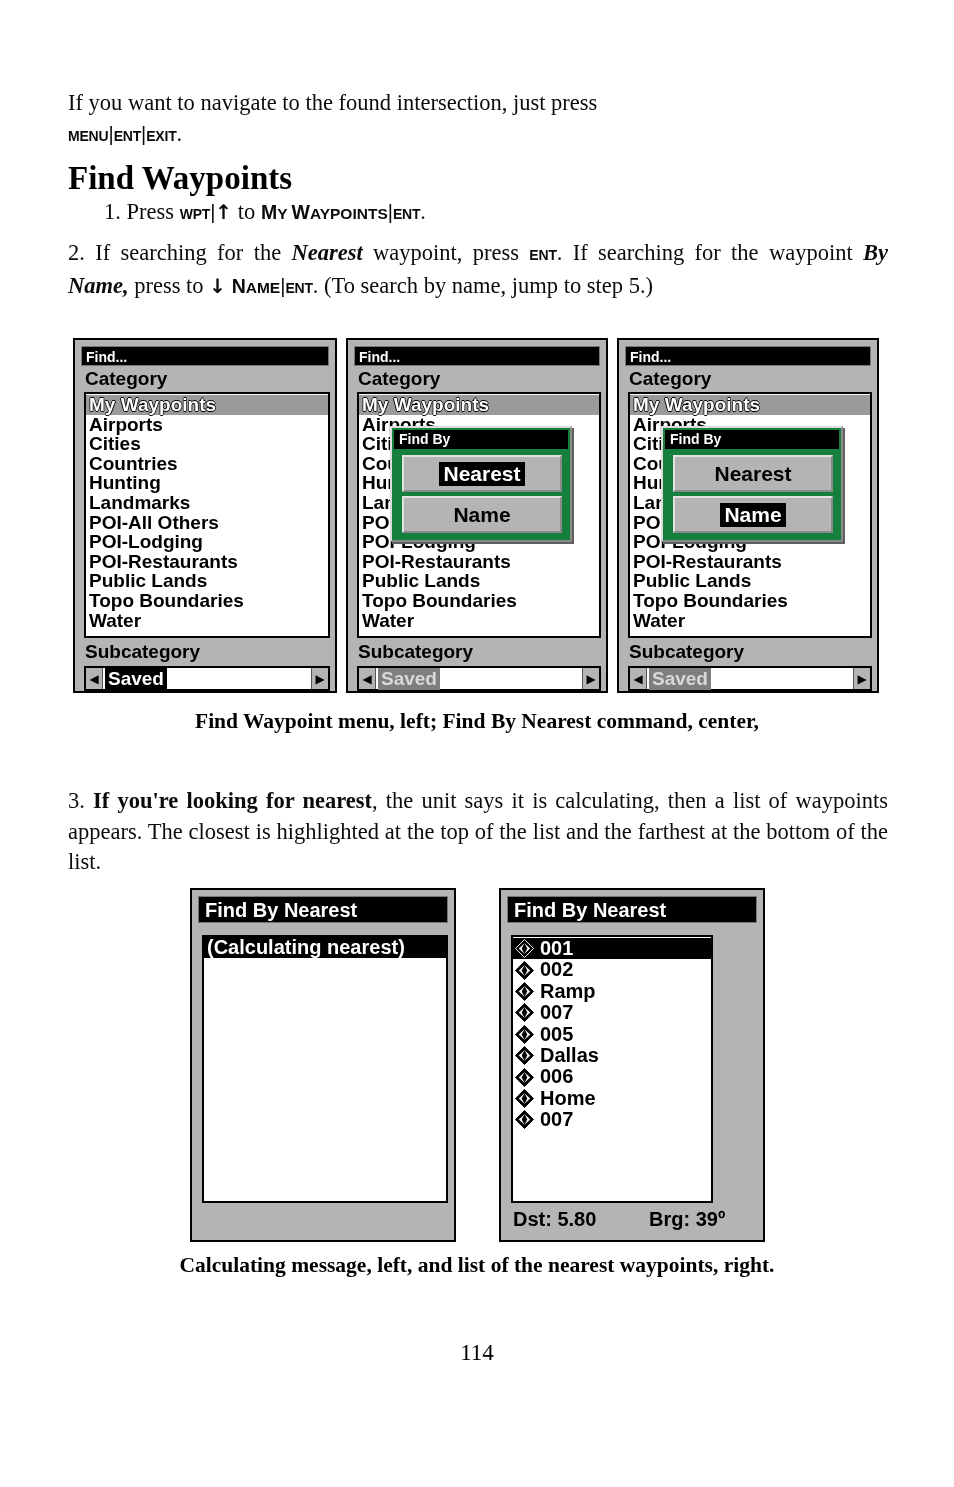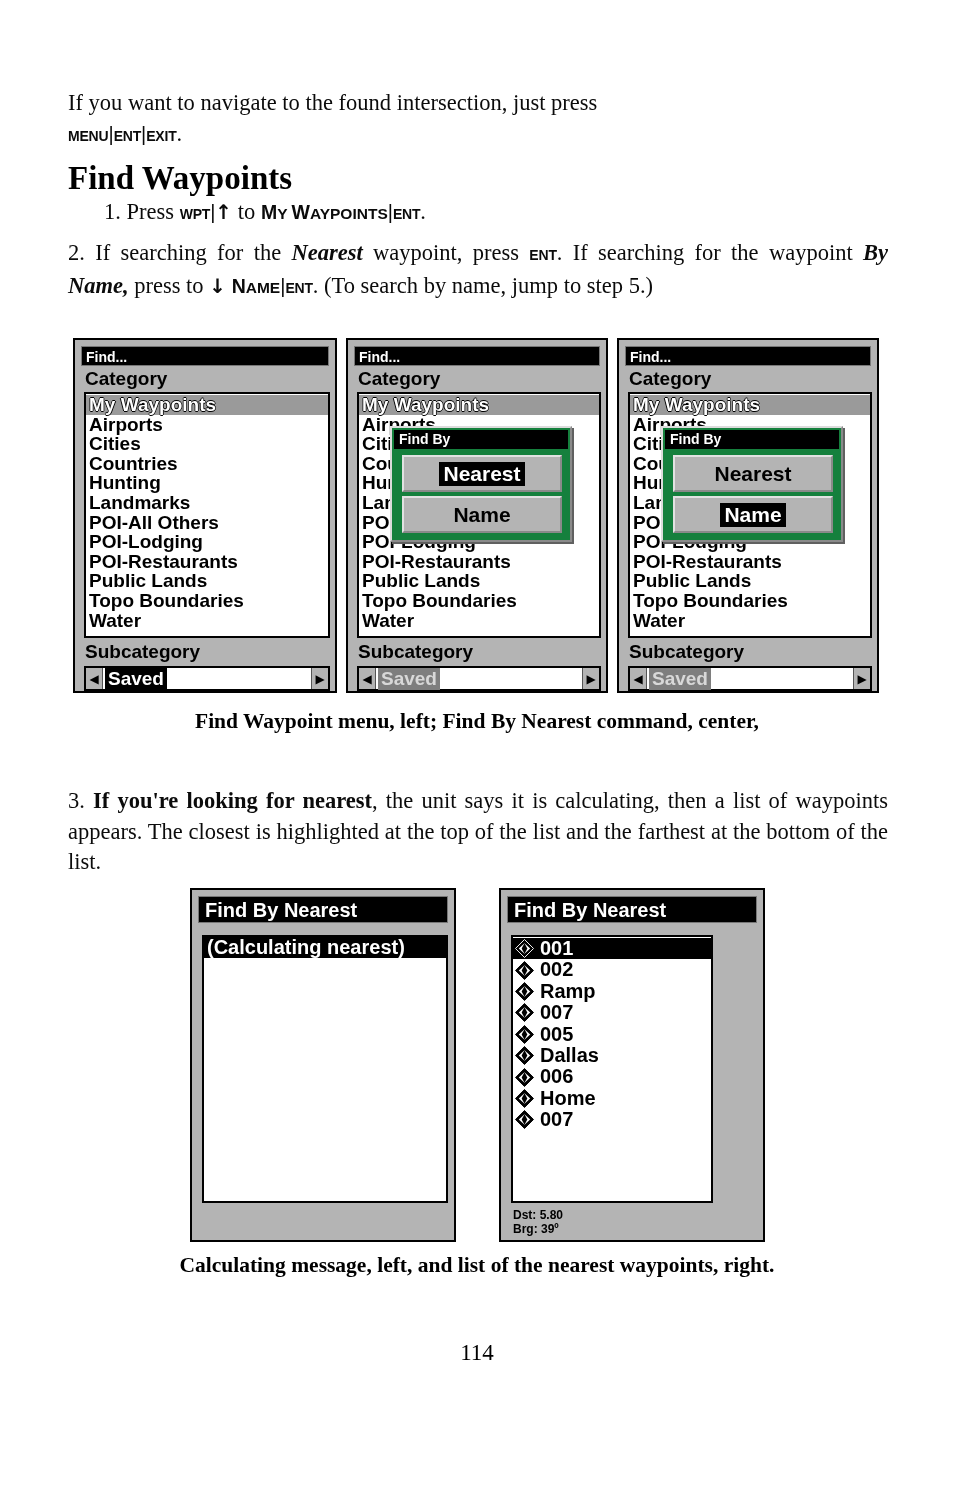--- a/index.html
+++ b/index.html
@@ -255,9 +255,8 @@
     display: flex;
     font-family: "Liberation Sans", sans-serif;
     font-weight: bold;
-    font-size: 12px;
-    color: #000;
-    flex-direction: column;
+    font-size: 20px;
+    color: #000;
   }
 </style>
 </head>

